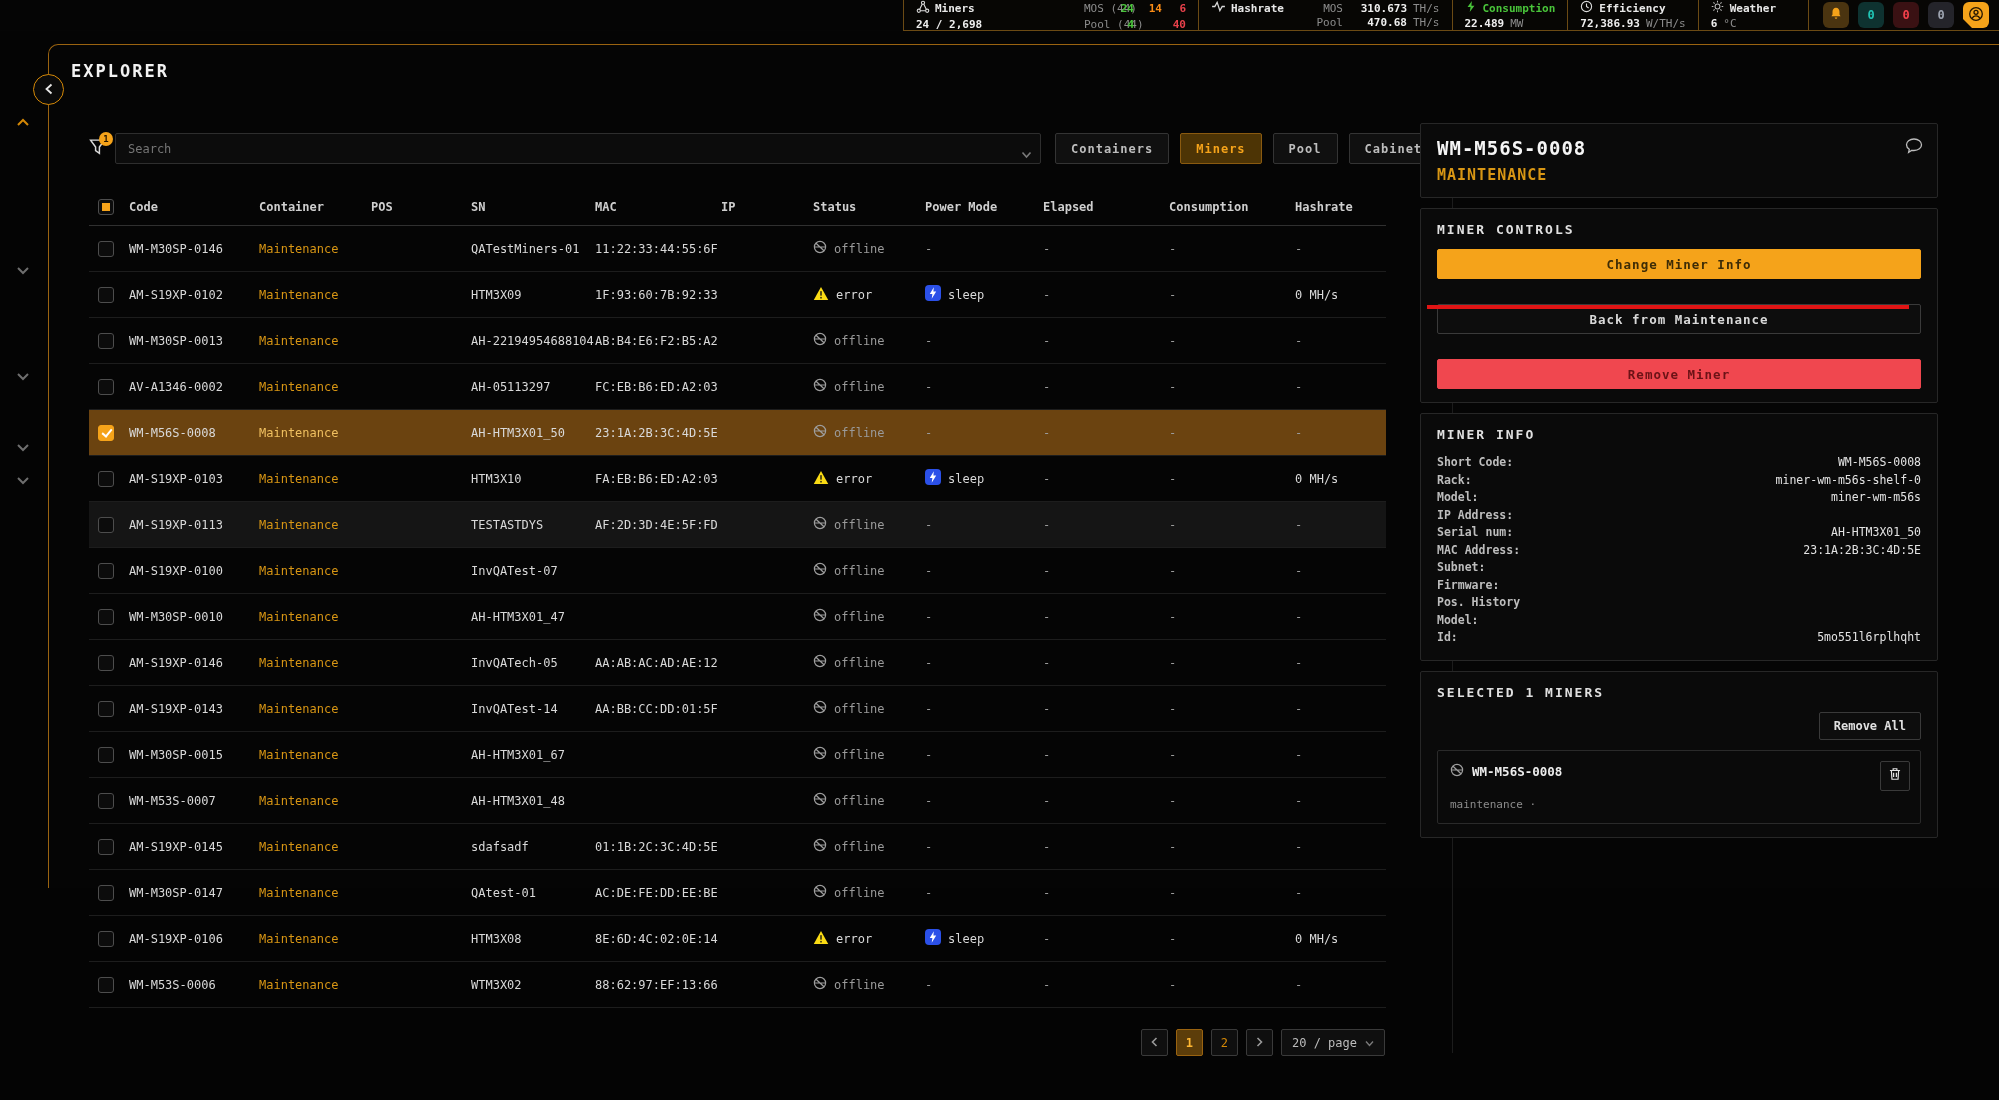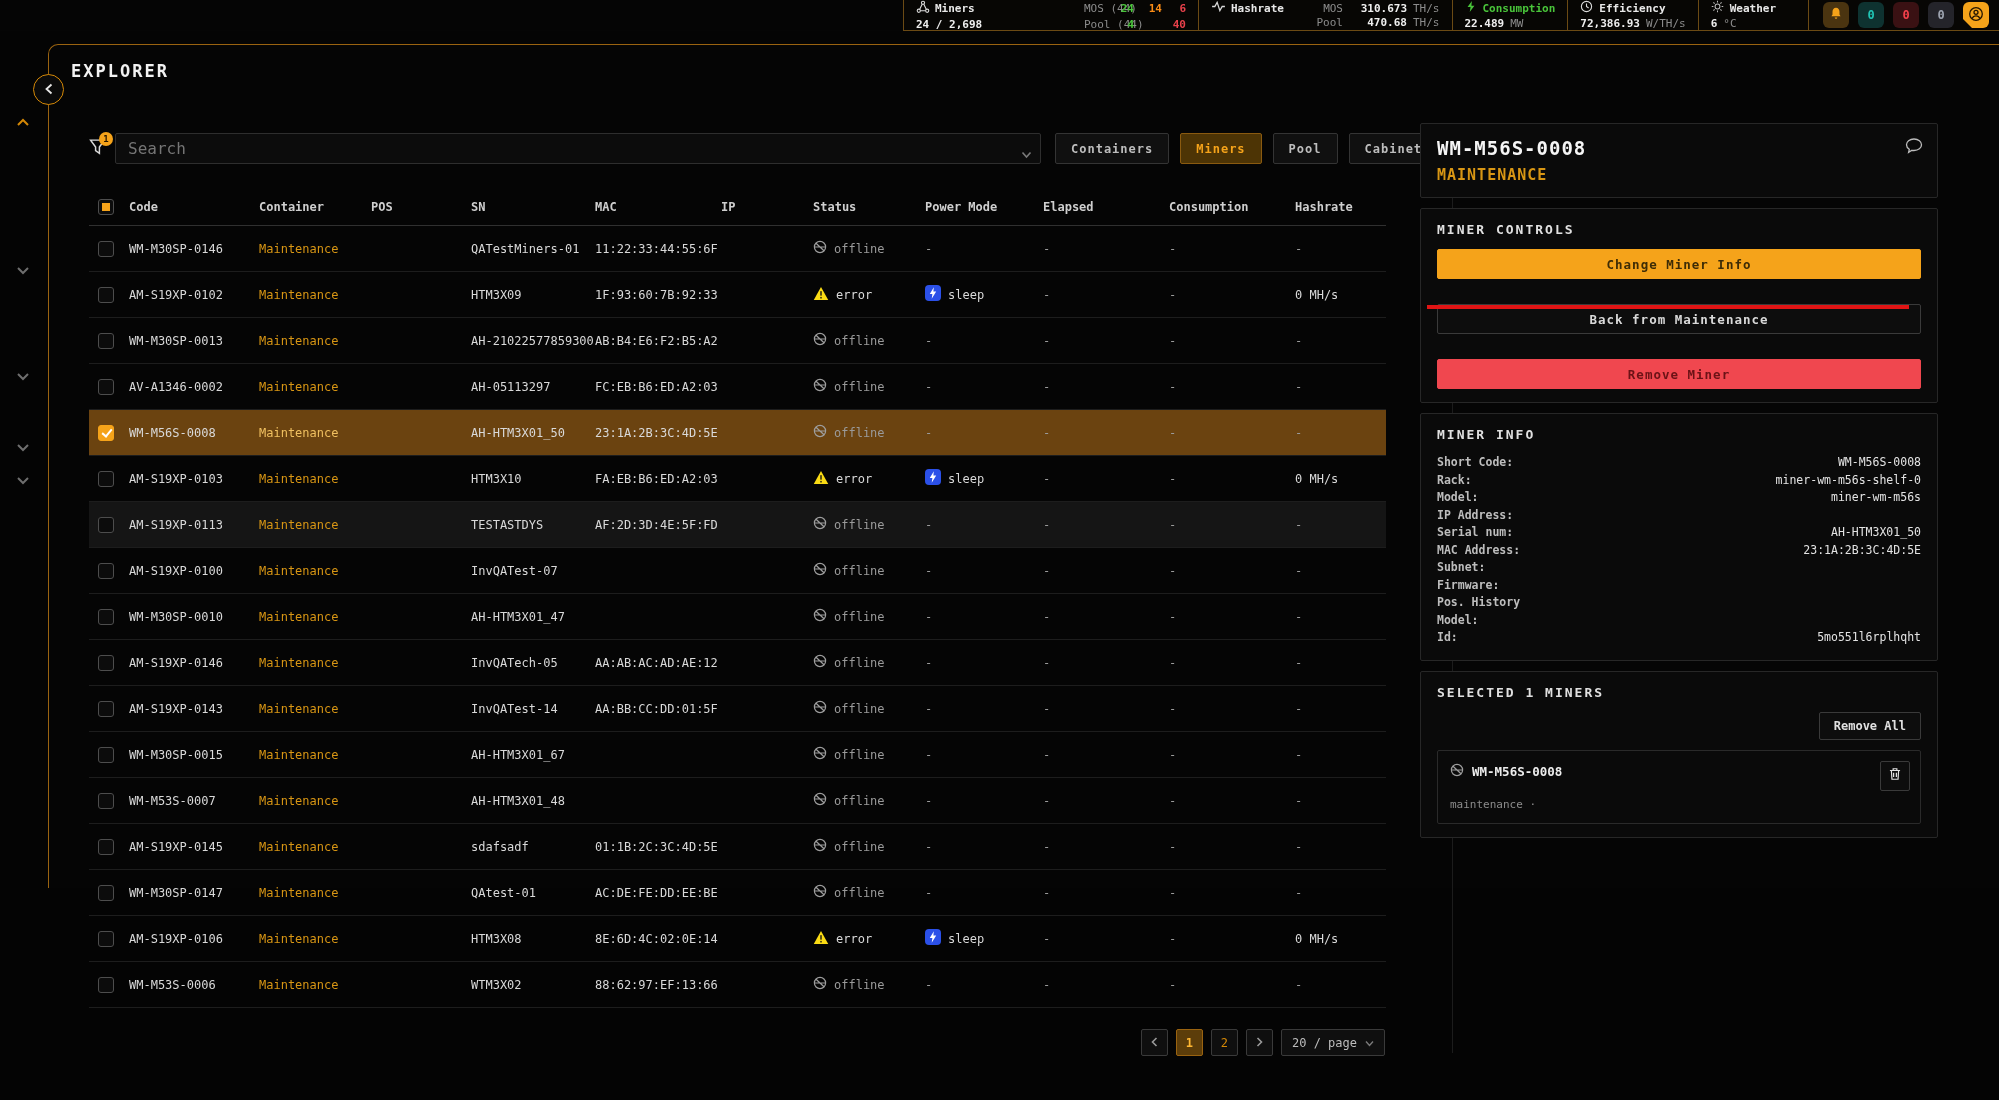--- a/index.html
+++ b/index.html
@@ -61,7 +61,7 @@
   .search-box { position:relative; width:926px; height:31px; background:#0c0c0c;
     border:1px solid #2e2e2e; border-radius:2px; display:flex; align-items:center; }
   .search-box input { flex:1; background:transparent; border:none; outline:none; color:#d9d9d9;
-    font:inherit; font-size:16px; padding:0 26px 0 12px; }
+    font:inherit; font-size:12px; padding:0 26px 0 12px; }
   .search-box input::placeholder { color:#757575; }
   .search-chevron { position:absolute; right:8px; top:10px; }
   .tabs { display:flex; gap:11px; margin-left:14px; }

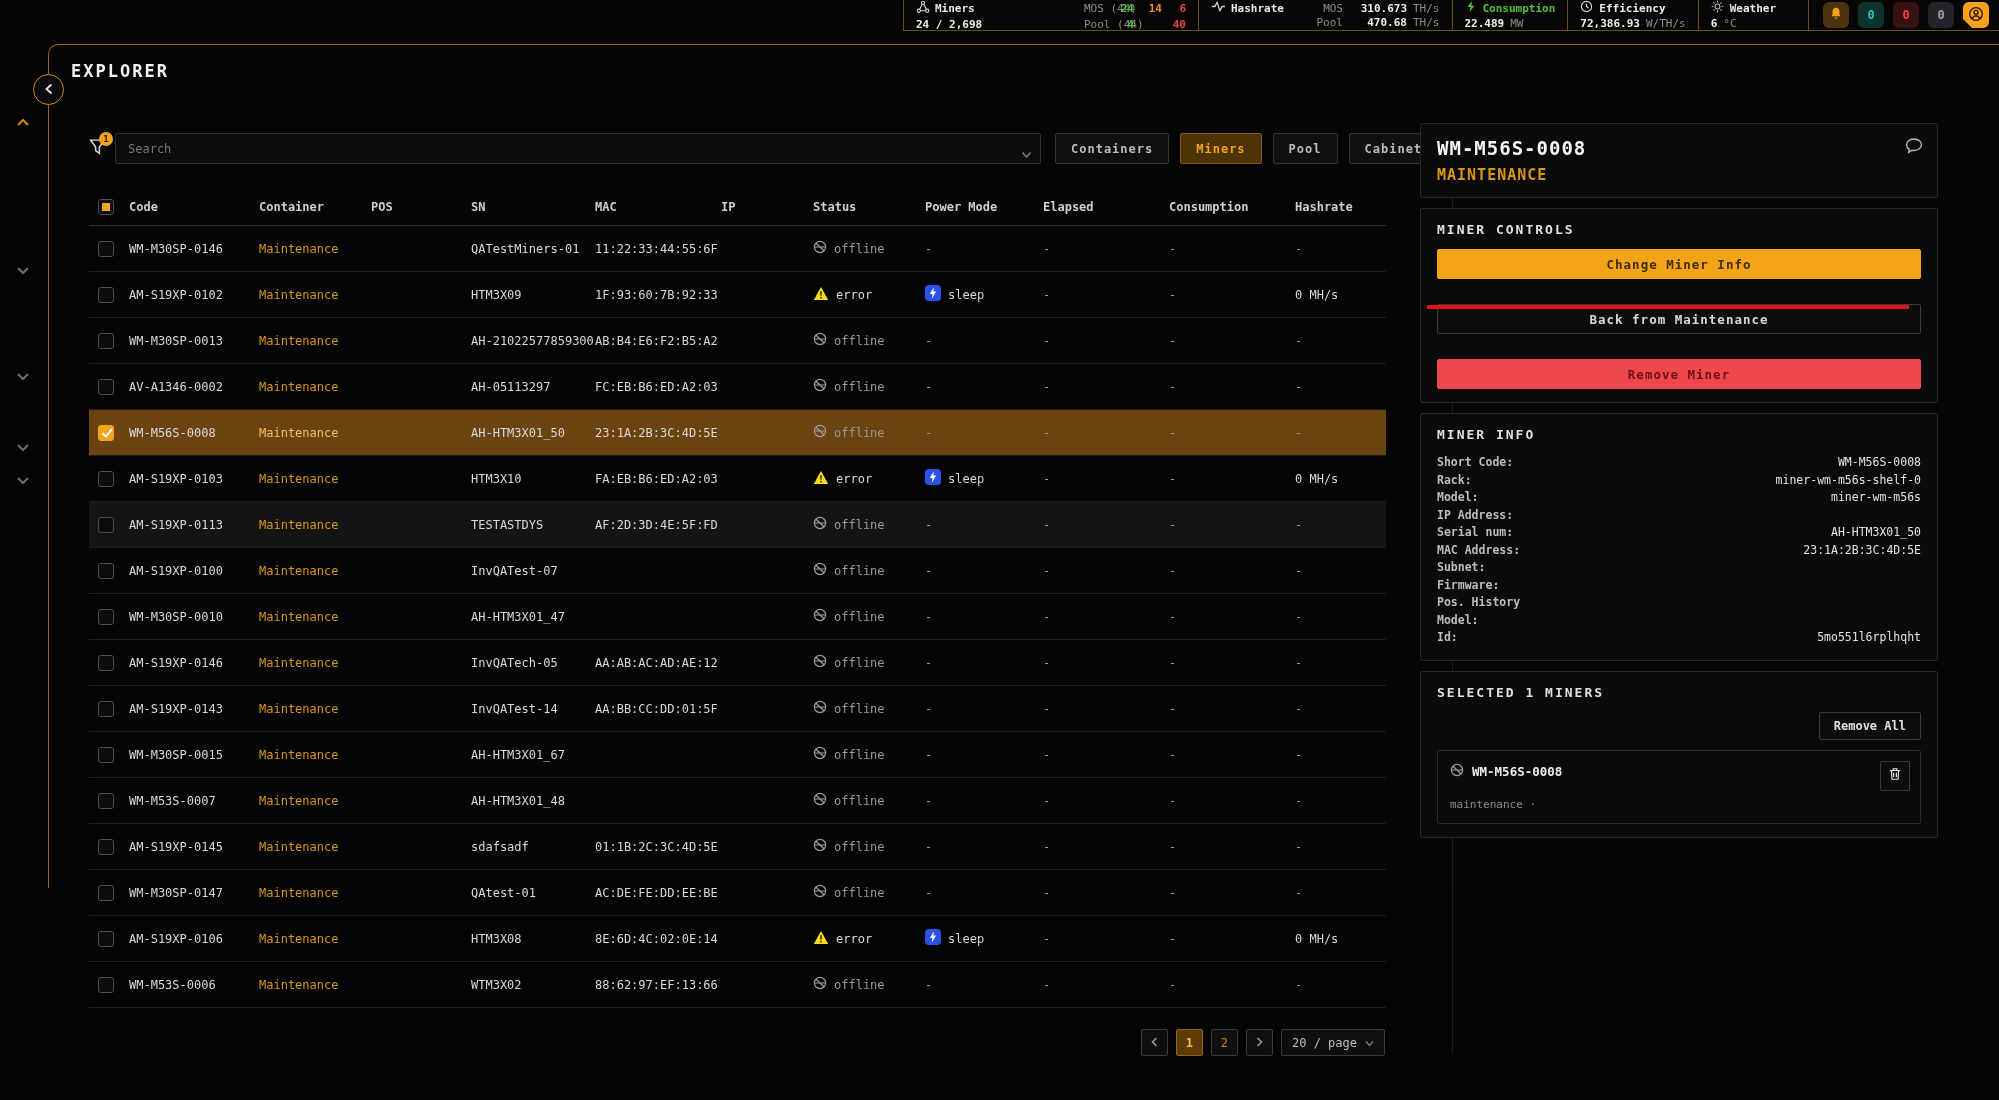--- a/index.html
+++ b/index.html
@@ -385,7 +385,7 @@
             <div class="cell">WM-M30SP-0013</div>
             <div class="cell c-maint">Maintenance</div>
             <div class="cell"></div>
-            <div class="cell">AH-21022577859300</div>
+            <div class="cell">AH-22194954688104</div>
             <div class="cell">AB:B4:E6:F2:B5:A2</div>
             <div class="cell"></div>
             <div class="cell ic-txt">

